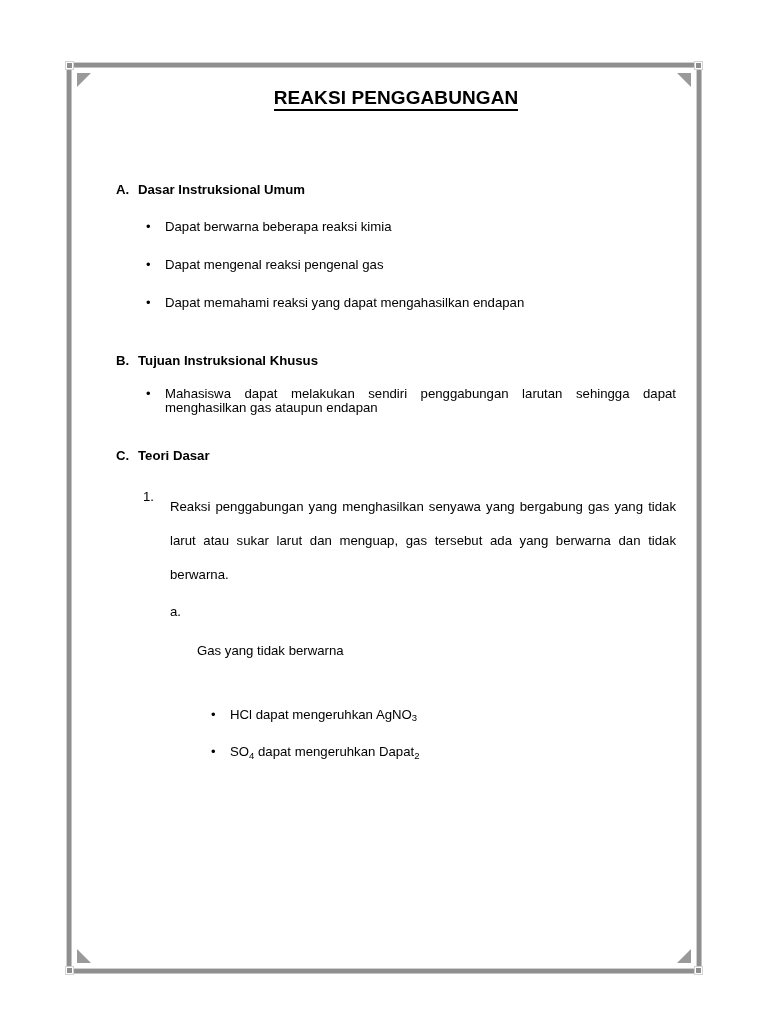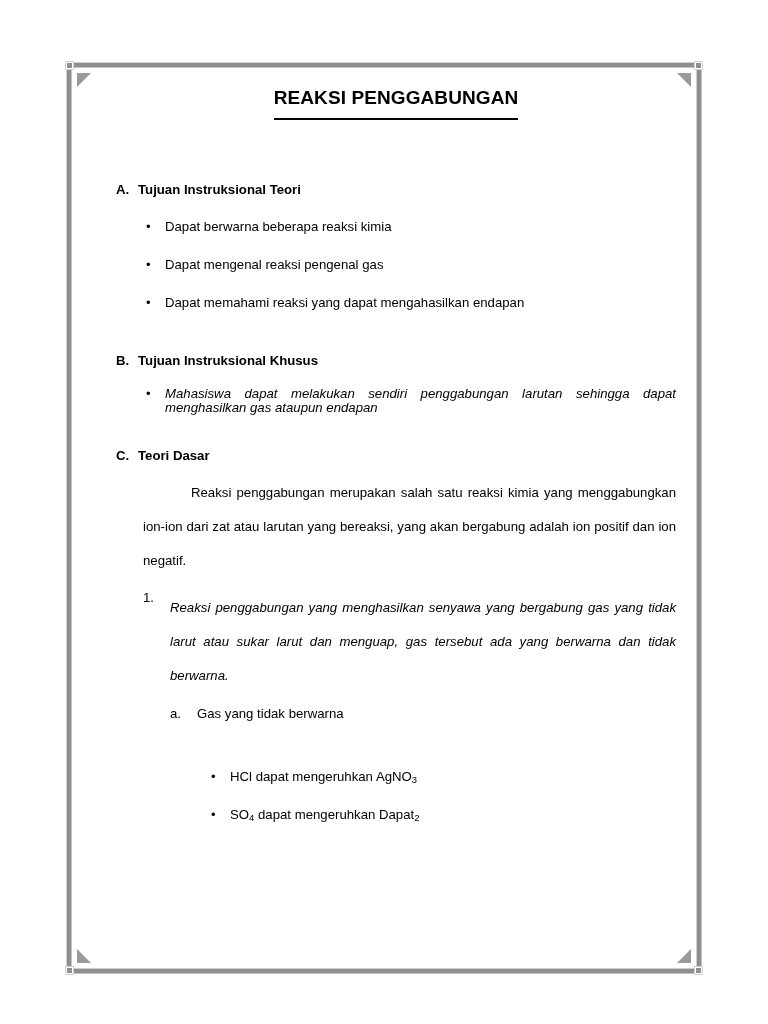--- a/index.html
+++ b/index.html
@@ -120,7 +120,7 @@
   }
   .doc-title span {
     border-bottom: 2px solid #000;
-    padding-bottom: 10px;
+    padding-bottom: 1px;
   }
 
   .spacer-after-title { height: 76px; }

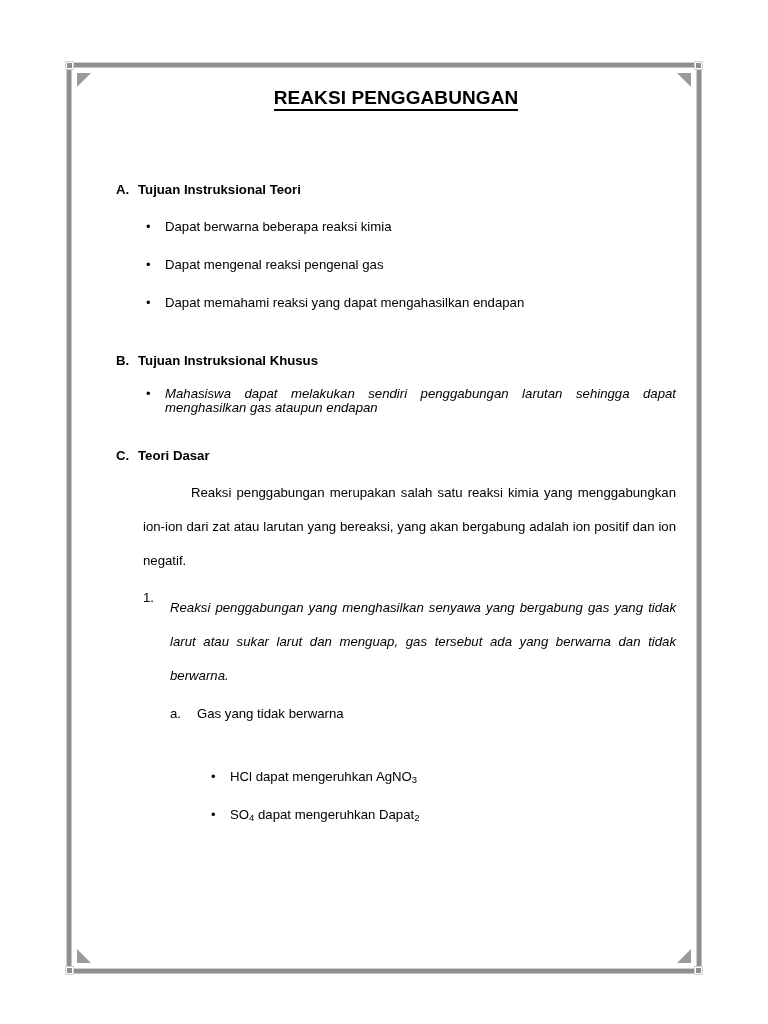--- a/index.html
+++ b/index.html
@@ -233,7 +233,7 @@
 
   <div class="section-heading">
     <span class="marker">A.</span>
-    <span class="label">Tujuan Instruksional Teori</span>
+    <span class="label">Dasar Instruksional Umum</span>
   </div>
 
   <div class="gap-24"></div>

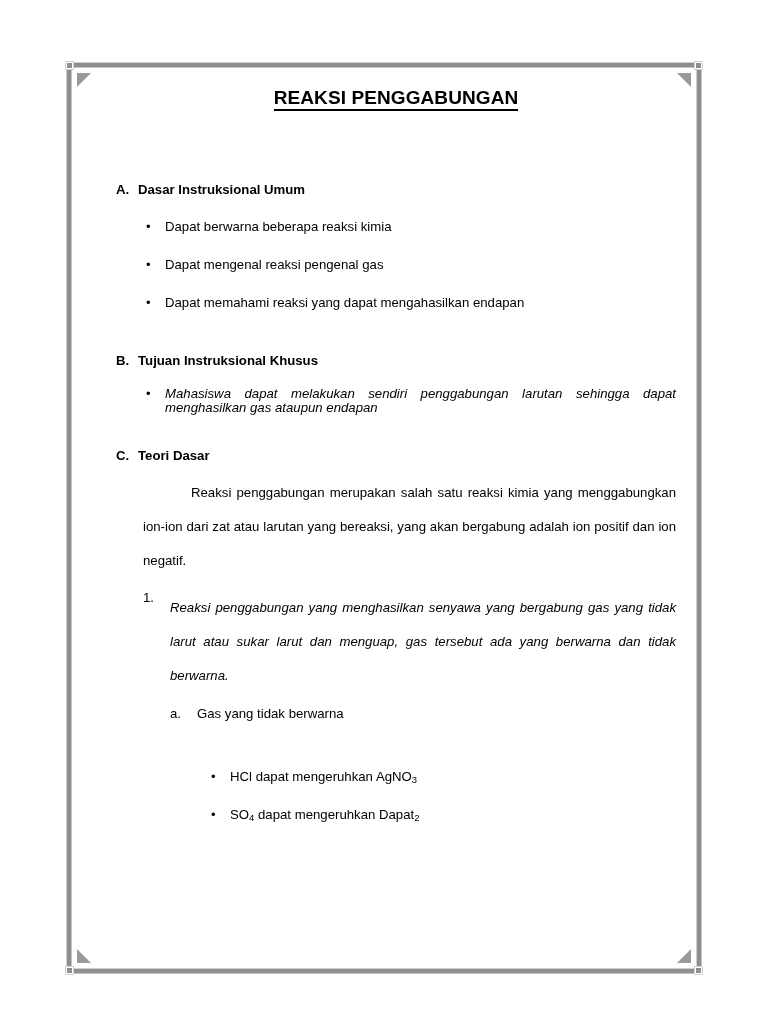--- a/index.html
+++ b/index.html
@@ -186,7 +186,7 @@
   }
   .para.indent-first { text-indent: 48px; }
 
-  .line-spaced { line-height: 2.56; font-style: italic; }
+  .line-spaced { line-height: 2.56; }
 
   sub {
     font-size: 0.72em;

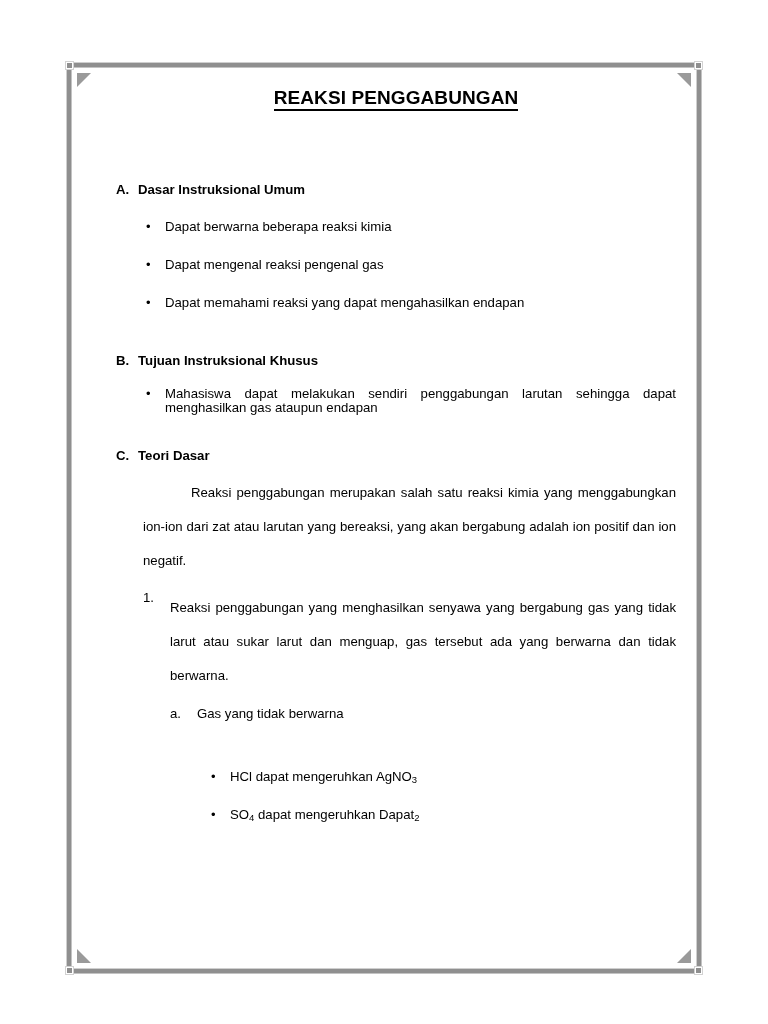--- a/index.html
+++ b/index.html
@@ -276,7 +276,6 @@
 
   <div class="gap-14"></div>
 
-  <p class="para indent-first just indent-l1">Reaksi penggabungan merupakan salah satu reaksi kimia yang menggabungkan ion-ion dari zat atau larutan yang bereaksi, yang akan bergabung adalah ion positif dan ion negatif.</p>
 
   <div class="gap-14"></div>
 

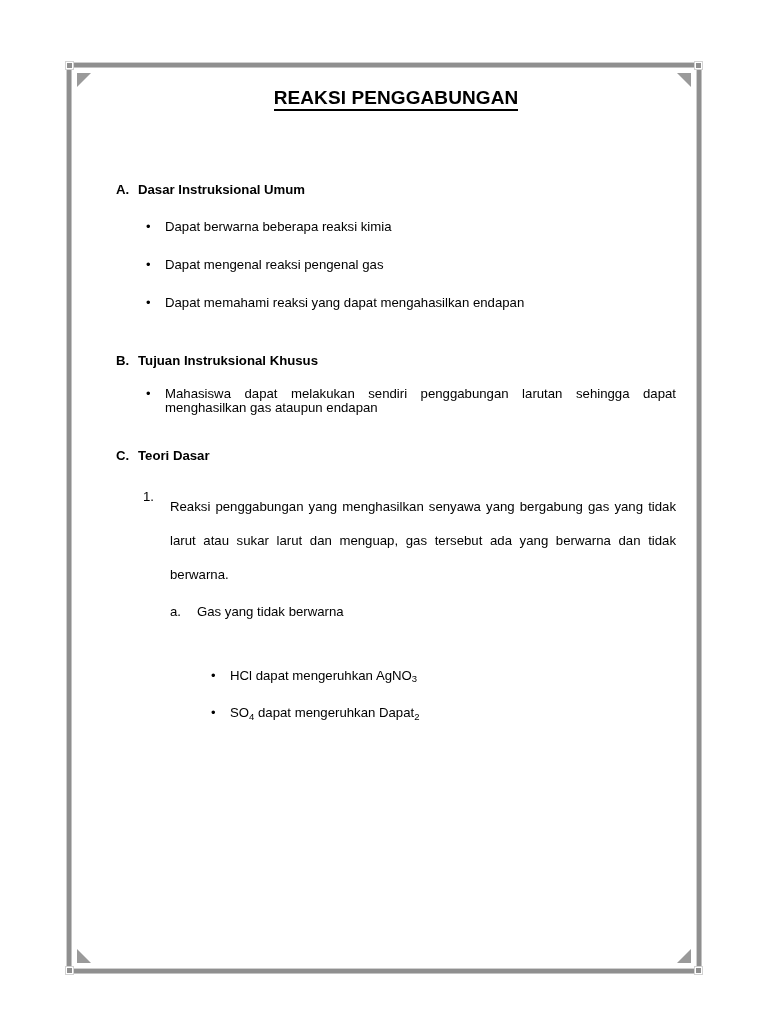--- a/index.html
+++ b/index.html
@@ -178,7 +178,7 @@
     flex: 0 0 27px;
     width: 27px;
   }
-  .alpha-row .atext { flex: 1; }
+  .alpha-row .atext { flex: 1; margin-top: 39px; }
 
   .para {
     margin: 0;

